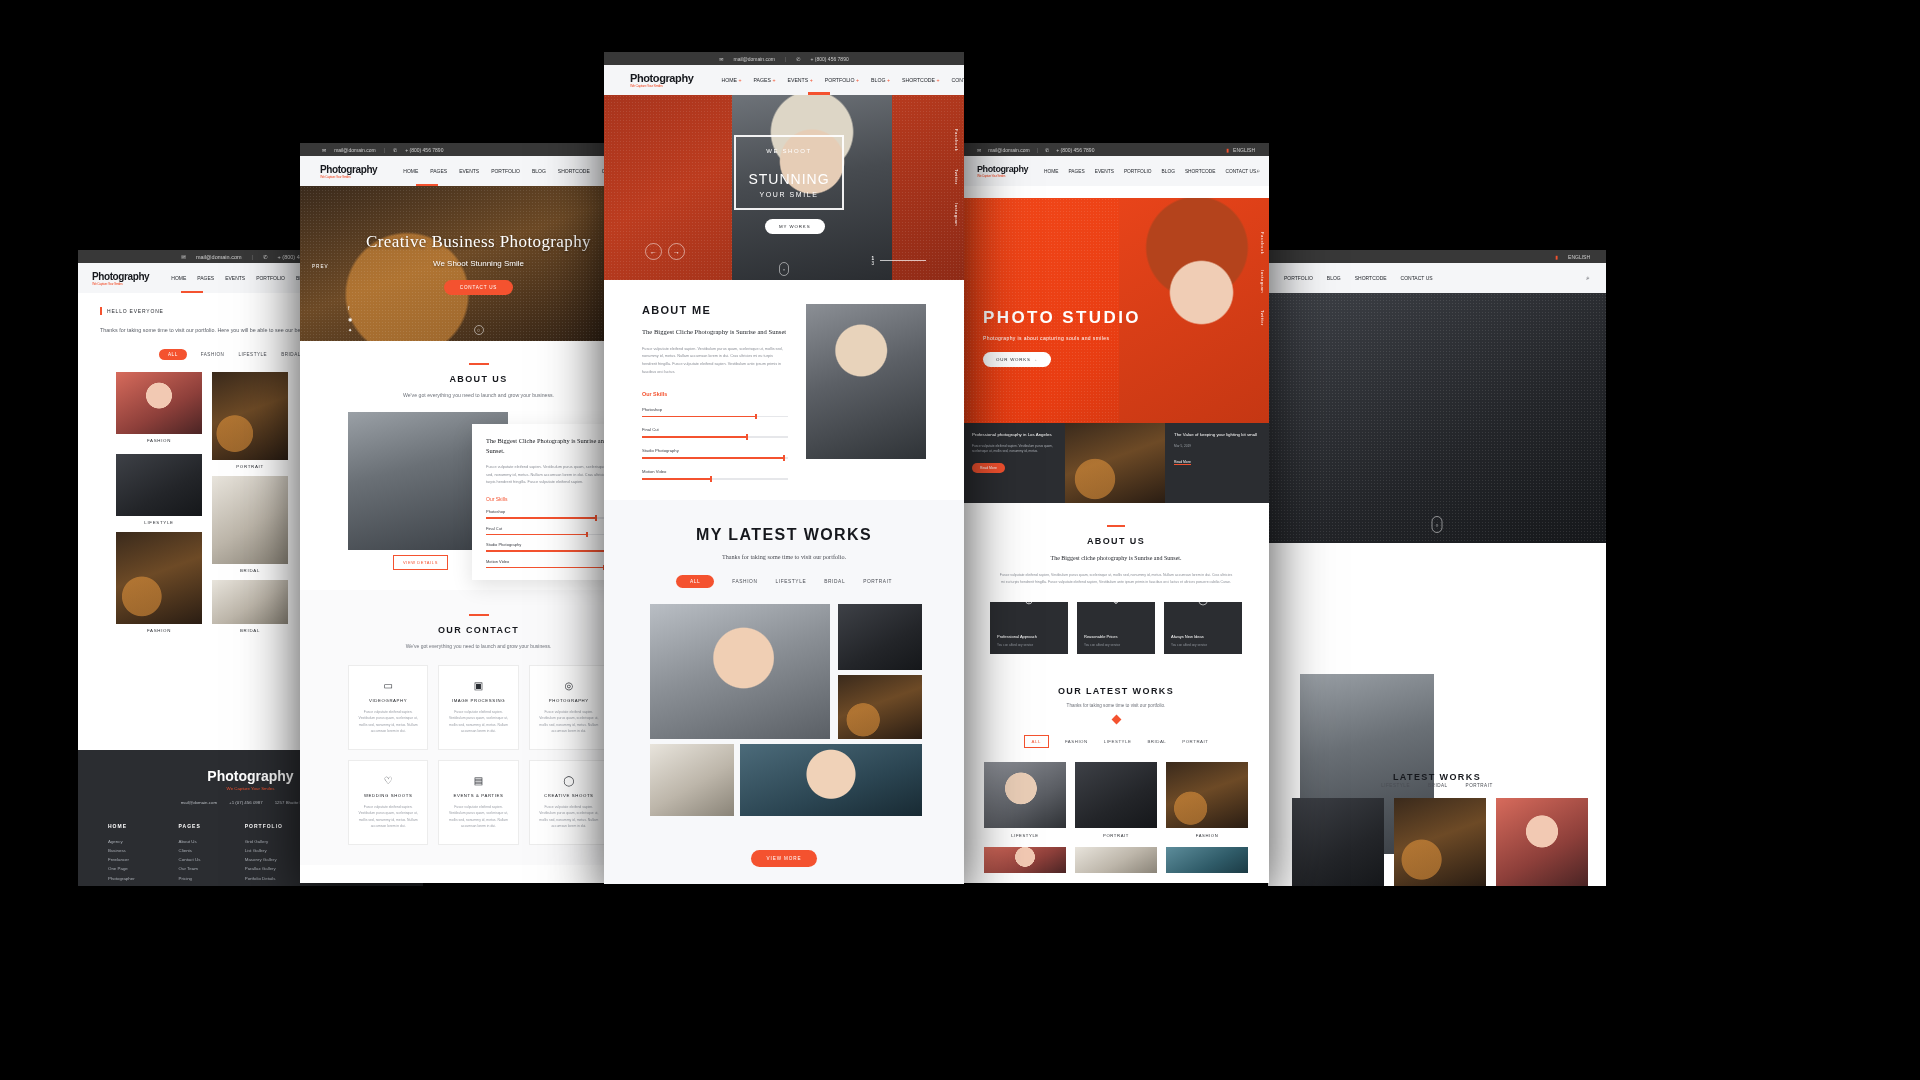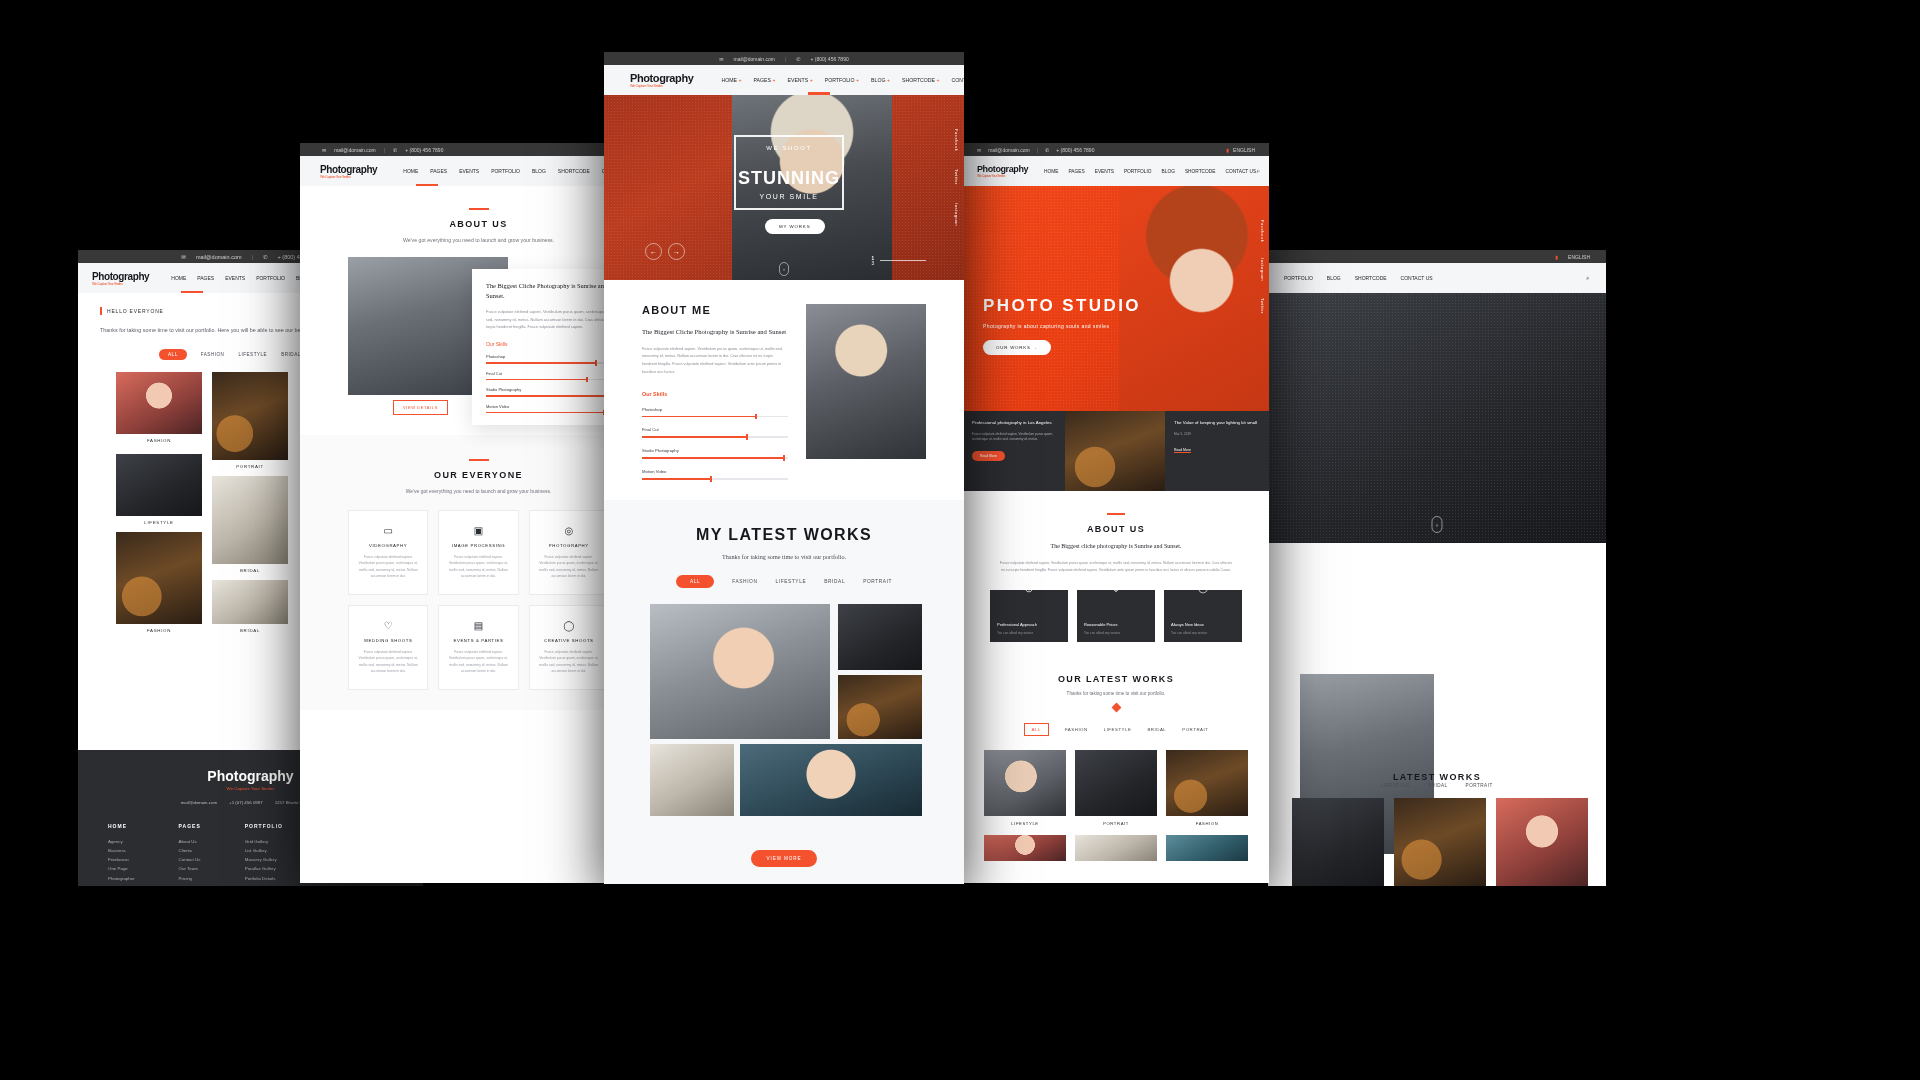--- a/index.html
+++ b/index.html
@@ -497,7 +497,7 @@
                              linear-gradient(170deg,#6e7379 0%,#474b50 45%,#2a2d31 100%);"></div>
       <div class="frame" style="left:130px;top:40px;width:110px;height:75px;color:#fff;">
         <div style="font-size:6px;letter-spacing:1.6px;">WE SHOOT</div>
-        <div style="font-size:18px;font-weight:bold;letter-spacing:1px;margin-top:17px;">STUNNING</div>
+        <div style="font-size:14px;font-weight:normal;letter-spacing:1px;margin-top:17px;">STUNNING</div>
         <div style="font-size:7px;letter-spacing:1.6px;margin-top:4px;">YOUR SMILE</div>
       </div>
       <div class="pill" style="position:absolute;left:161px;top:124px;padding:5px 14px;font-size:4.4px;letter-spacing:.9px;">MY WORKS</div>

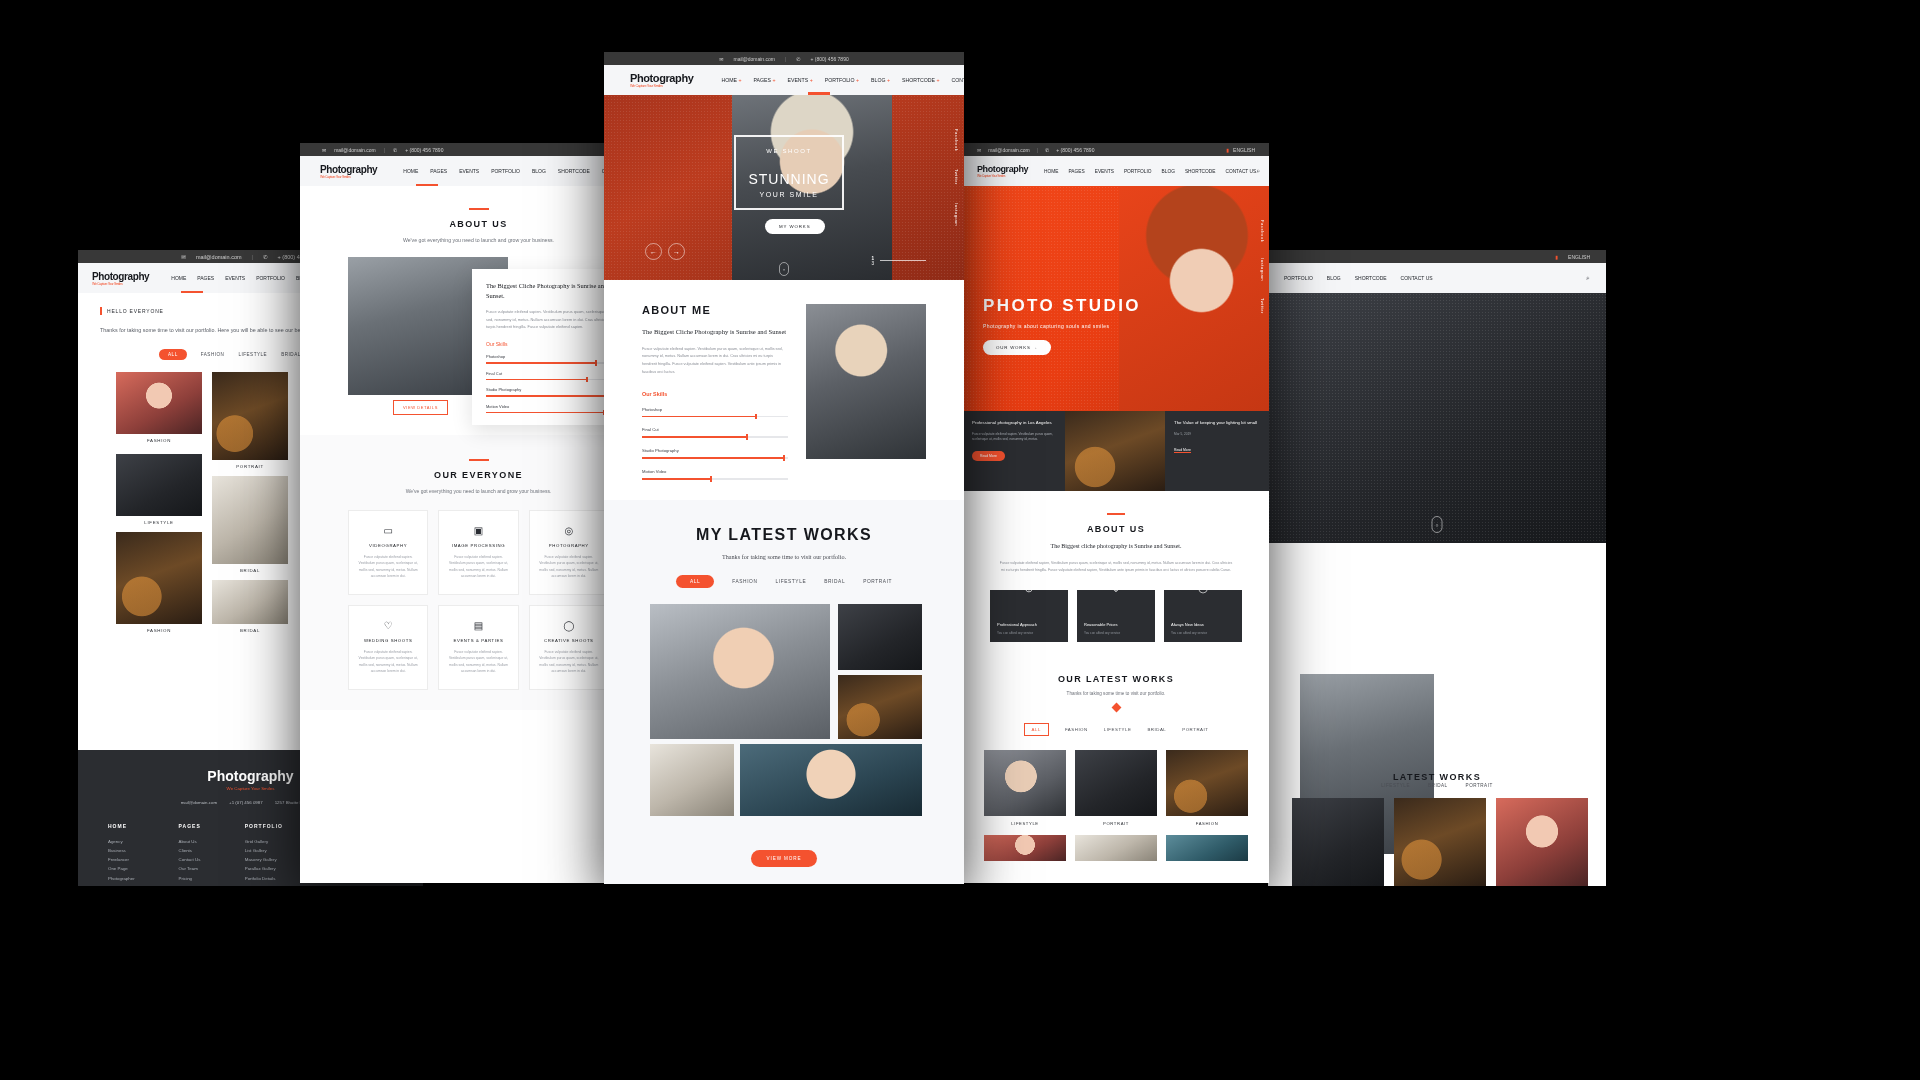--- a/index.html
+++ b/index.html
@@ -260,6 +260,22 @@
       <div class="active-underline" style="left:116px;bottom:0;width:22px;height:2px;"></div>
     </div>
 
+    <div class="hero photo p-autumn" style="height:155px;">
+      <div class="grain"></div>
+      <div style="position:absolute;inset:0;display:flex;flex-direction:column;align-items:center;justify-content:center;color:#fff;">
+        <div class="serif" style="font-size:17px;letter-spacing:.4px;text-shadow:0 1px 3px rgba(0,0,0,.5);">Creative Business Photography</div>
+        <div style="font-size:8px;margin-top:7px;text-shadow:0 1px 3px rgba(0,0,0,.5);">We Shoot Stunning Smile</div>
+        <div class="pill orange" style="margin-top:12px;padding:5px 16px;font-size:4.6px;letter-spacing:.8px;">CONTACT US</div>
+      </div>
+      <div style="position:absolute;left:12px;top:50%;color:#fff;font-size:4.6px;letter-spacing:1px;">PREV</div>
+      <div style="position:absolute;right:12px;top:50%;color:#fff;font-size:4.6px;letter-spacing:1px;">NEXT</div>
+      <div style="position:absolute;left:48px;bottom:8px;display:flex;flex-direction:column;gap:5px;color:#fff;font-size:5px;">
+        <span>f</span>
+        <span>◉</span>
+        <span>✦</span>
+      </div>
+      <div class="circbtn" style="position:absolute;left:50%;bottom:6px;transform:translateX(-50%);width:10px;height:10px;font-size:5px;">○</div>
+    </div>
 
     <div style="padding:22px 0 0;background:#fff;">
       <div class="divider" style="width:20px;height:2px;"></div>

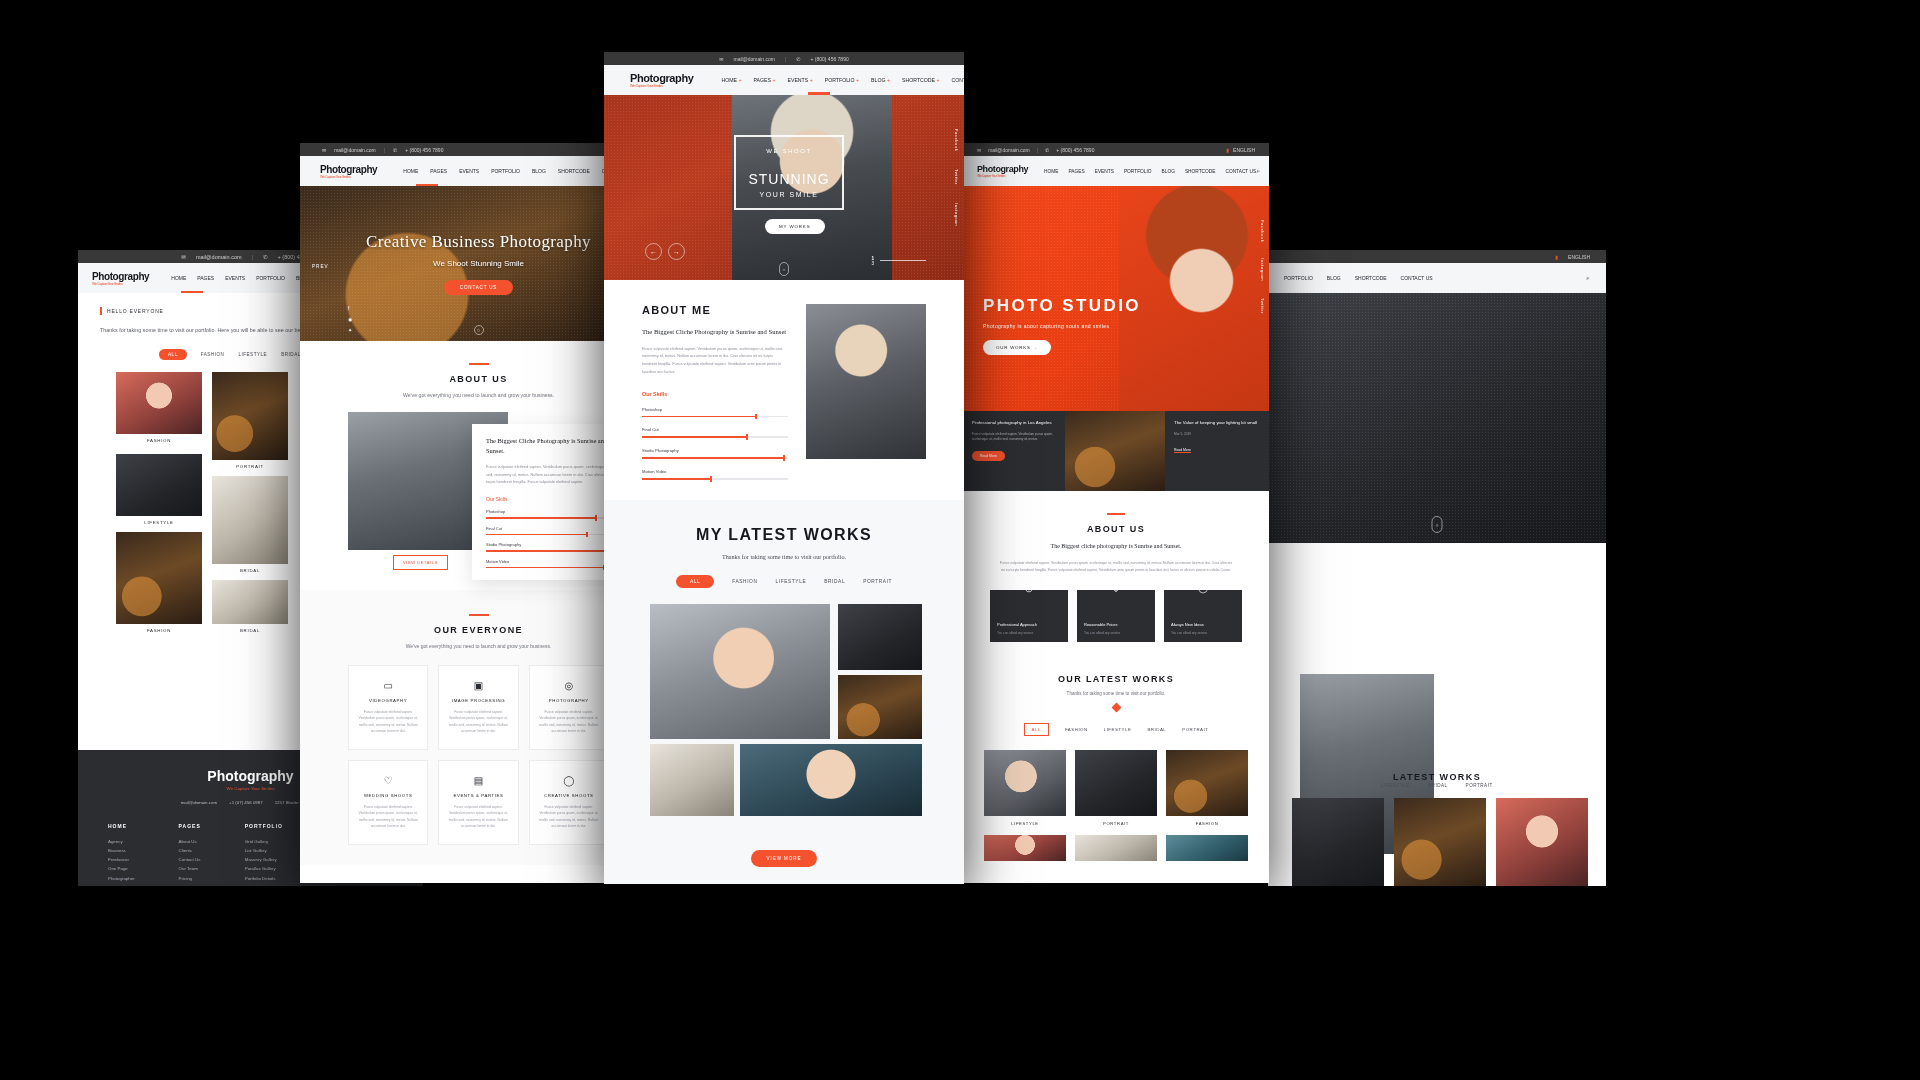--- a/index.html
+++ b/index.html
@@ -392,7 +392,7 @@
       <span style="margin-left:auto;font-size:7px;color:#3a3d44;">⌕</span>
     </div>
 
-    <div class="hero photo p-orange" style="height:225px;">
+    <div class="hero photo p-orange" style="height:225px;margin-top:12px;">
       <div class="grain"></div>
       <div class="photo p-redhair" style="position:absolute;right:0;top:0;width:150px;height:225px;"></div>
       <div style="position:absolute;left:20px;top:110px;color:#fff;">

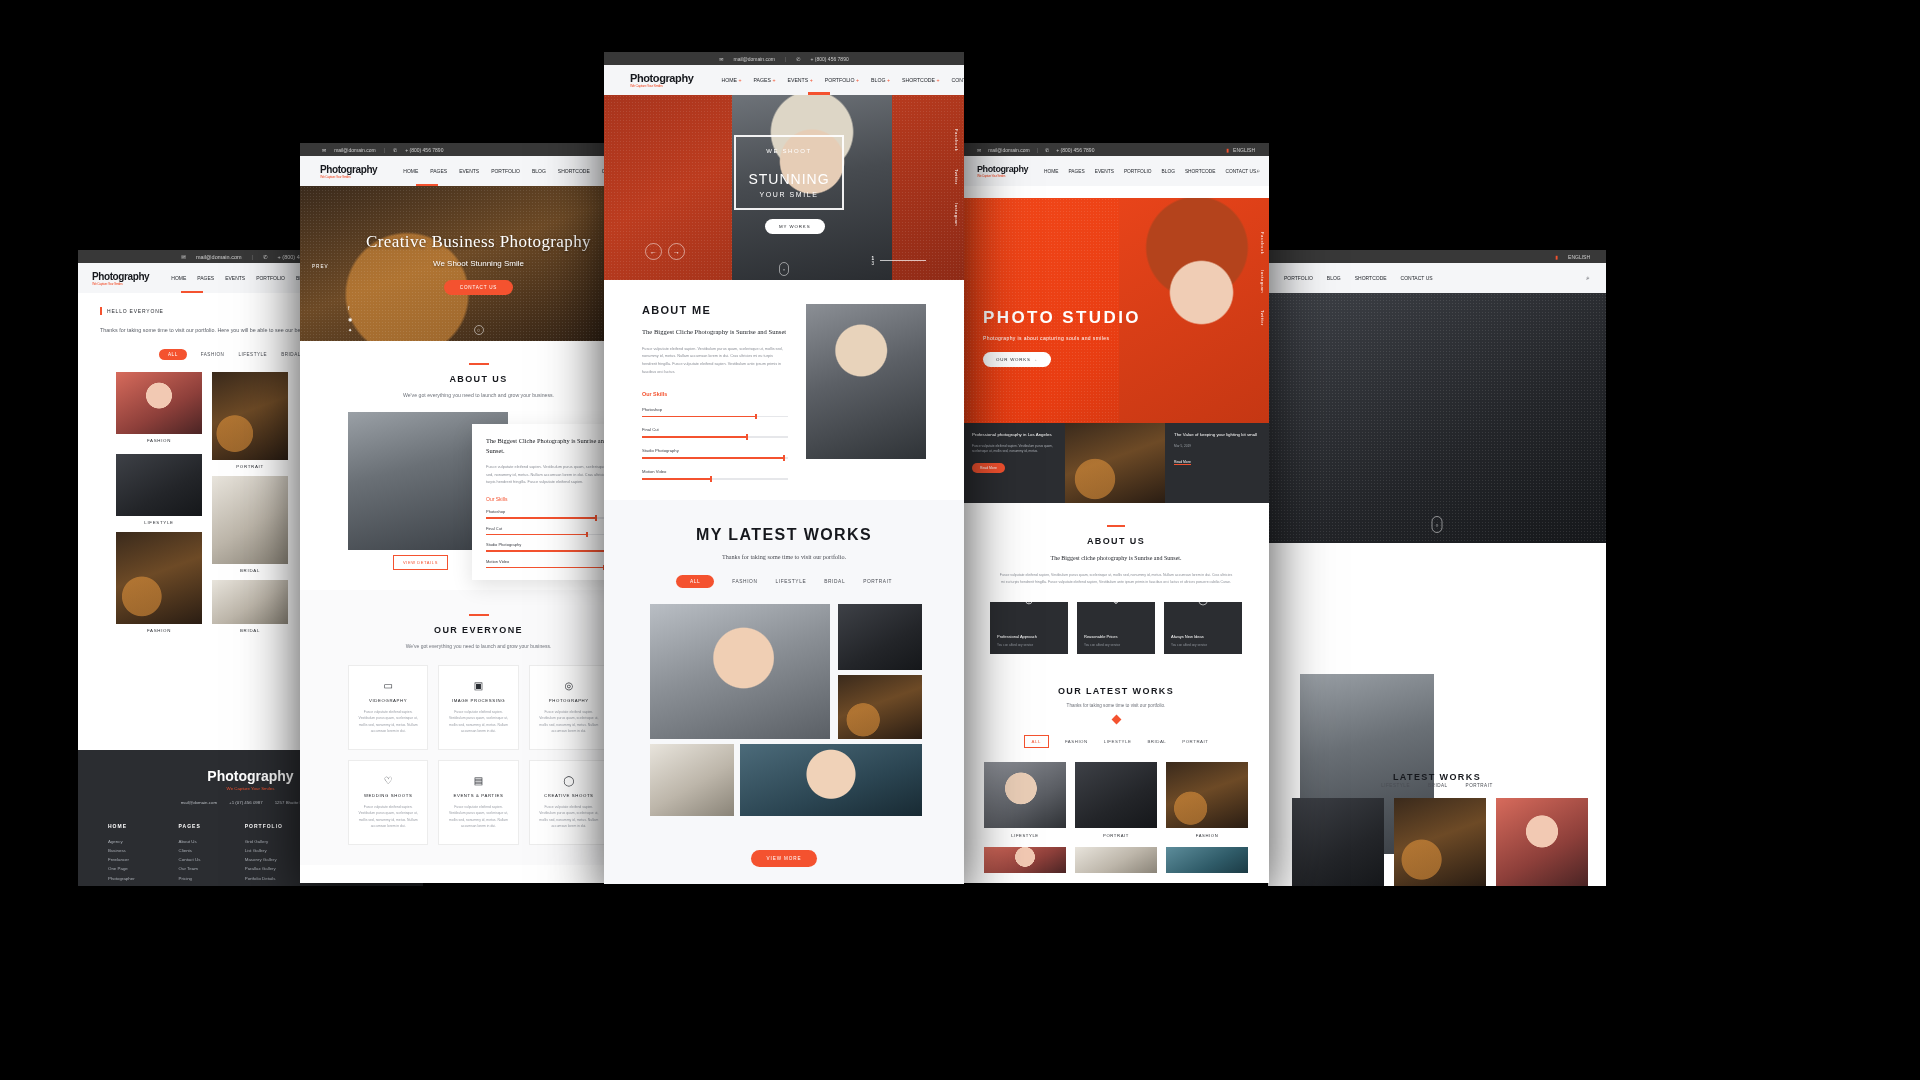--- a/index.html
+++ b/index.html
@@ -319,7 +319,7 @@
 
     <div style="background:#fafafb;padding:24px 0 20px;margin-top:18px;">
       <div class="divider" style="width:20px;height:2px;"></div>
-      <div class="sec-title" style="font-size:9px;margin-top:9px;">OUR EVERYONE</div>
+      <div class="sec-title" style="font-size:9px;margin-top:9px;">OUR CONTACT</div>
       <div class="sec-sub" style="font-size:5px;margin-top:8px;">We've got everything you need to launch and grow your business.</div>
 
       <div style="display:grid;grid-template-columns:repeat(3,1fr);gap:10px;padding:0 48px;margin-top:16px;">

